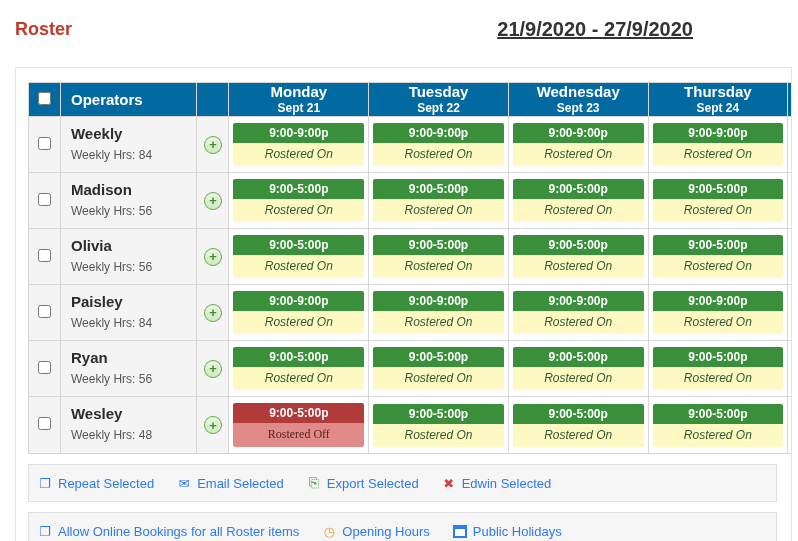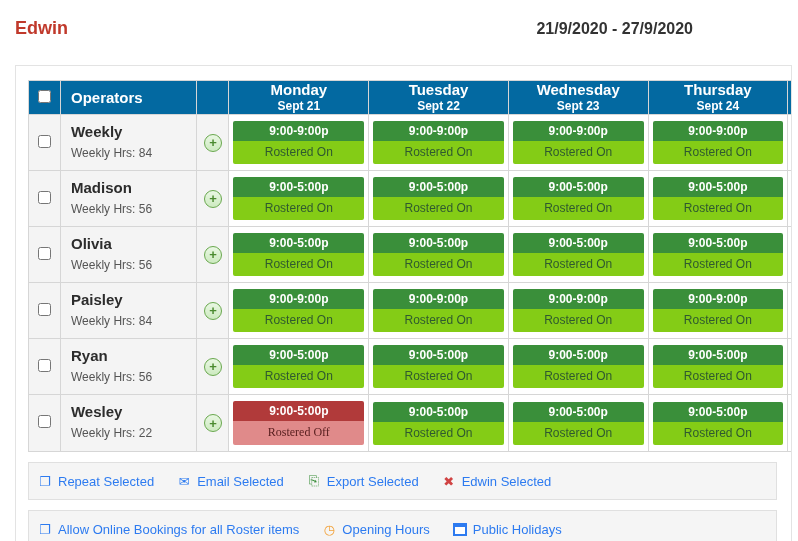--- a/index.html
+++ b/index.html
@@ -49,7 +49,7 @@
 
 <div class="page">
   <div class="header-row">
-    <div class="page-title">Edwin</div>
+    <div class="page-title">Roster</div>
     <div class="date-range">21/9/2020 - 27/9/2020</div>
   </div>
 

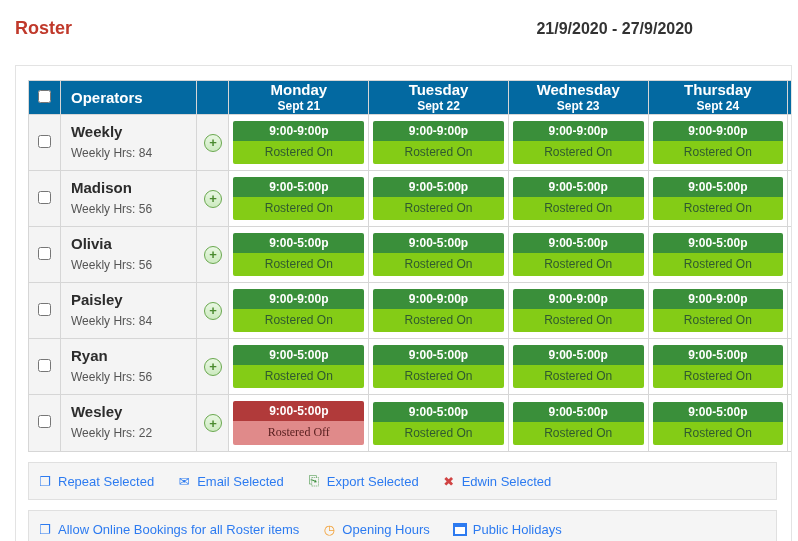--- a/index.html
+++ b/index.html
@@ -7,7 +7,7 @@
   .page { width: 798px; }
   .header-row { display: flex; align-items: center; padding: 18px 15px 12px 15px; }
   .page-title { color: #c0392b; font-weight: bold; font-size: 18px; flex: 0 0 auto; }
-  .date-range { margin-left: auto; margin-right: 90px; font-weight: bold; font-size: 16px; color: #333; }
+  .date-range { margin-left: auto; margin-right: 90px; font-weight: bold; font-size: 20px; color: #333; text-decoration: underline; }
   .panel { margin: 14px 0 0 15px; border: 1px solid #e3e3e3; background: #fff; padding: 14px 0 14px 12px; width: 777px; overflow: hidden; }
   table.roster { border-collapse: collapse; width: 900px; table-layout: fixed; }
   table.roster th, table.roster td { border: 1px solid #d6d6d6; }

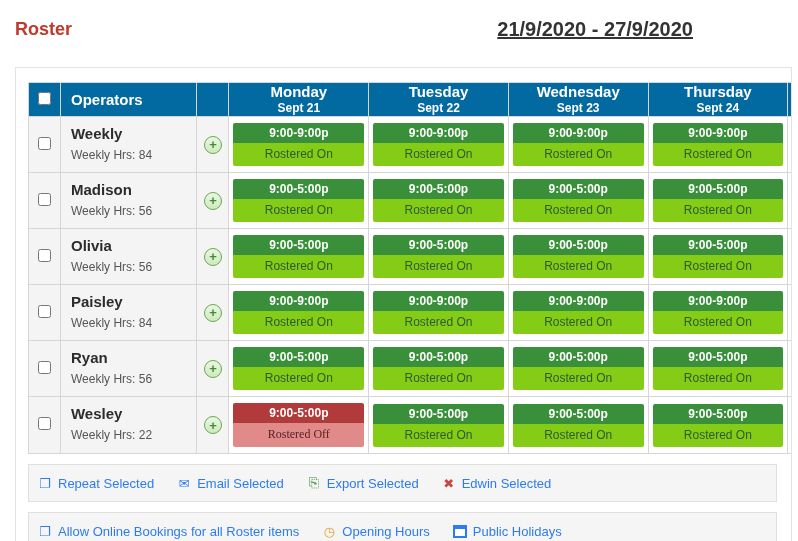--- a/index.html
+++ b/index.html
@@ -28,7 +28,7 @@
   .slot-top { padding: 3px 0; font-weight: bold; font-size: 12px; }
   .slot-bot { padding: 4px 0 5px 0; font-size: 12px; }
   .slot.on .slot-top { background: #3a8f3a; color: #fff; }
-  .slot.on .slot-bot { background: #84cc16; color: #2f5a2f; }
+  .slot.on .slot-bot { background: #fef9c3; color: #2f5a2f; font-style: italic; }
   .slot.off .slot-top { background: #b13a3a; color: #fff; }
   .slot.off .slot-bot { background: #e08a8a; color: #5a2020; font-family: Liberation Serif, serif; }
   .add-btn { width: 18px; height: 18px; border: 1px solid #6aa84f; border-radius: 50%; display: inline-flex; align-items: center; justify-content: center; color: #4a8a2f; font-weight: bold; font-size: 13px; line-height: 1; background: linear-gradient(#e9f7e3,#cdeac0); cursor: pointer; }

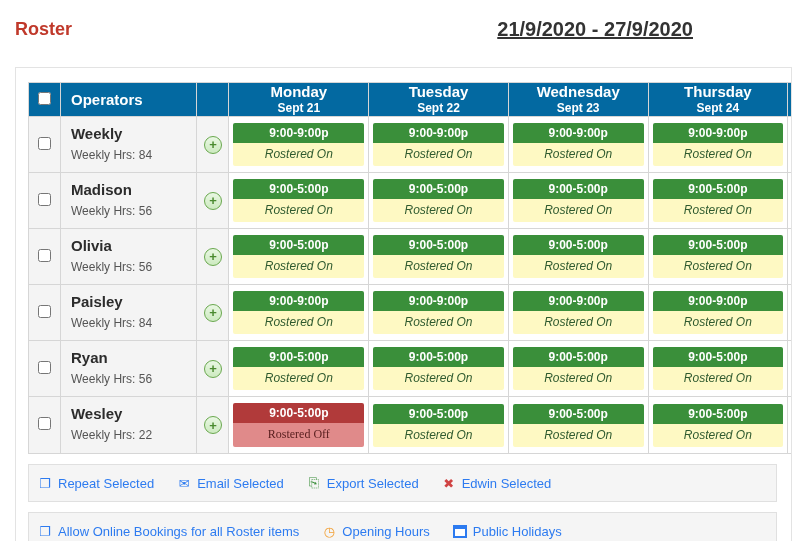--- a/index.html
+++ b/index.html
@@ -262,7 +262,7 @@
             <td class="sel-cell"><input type="checkbox" style=""></td>
             <td class="oper-cell">
               <div class="op-name">Wesley</div>
-              <div class="op-hours">Weekly Hrs: 22</div>
+              <div class="op-hours">Weekly Hrs: 48</div>
             </td>
             <td class="add-cell"><span class="add-btn">
                 <span>+</span>

